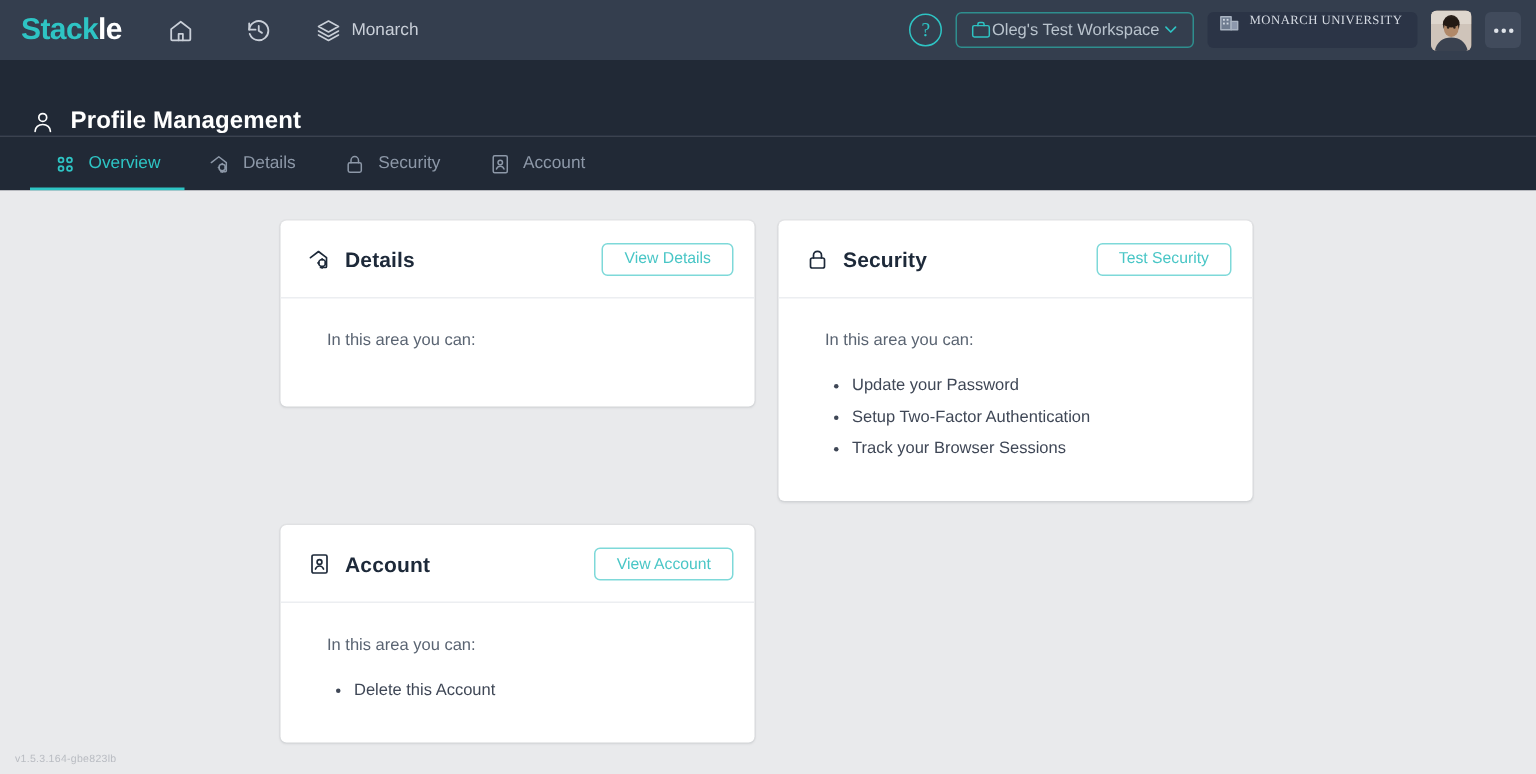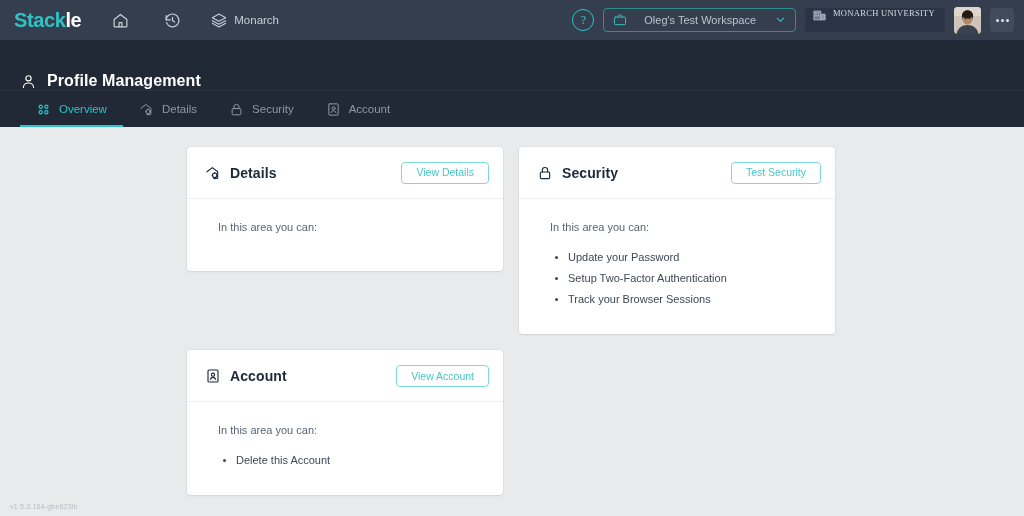--- a/index.html
+++ b/index.html
@@ -68,7 +68,7 @@
   }
 
   .ws-select {
-    display: flex; align-items: center; gap: 17px;
+    display: flex; align-items: center; gap: 0;
     border: 1px solid #2e8e8e;
     border-radius: 4px;
     height: 24px;

